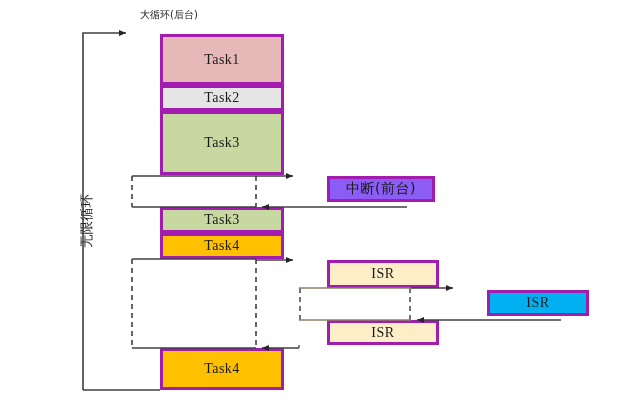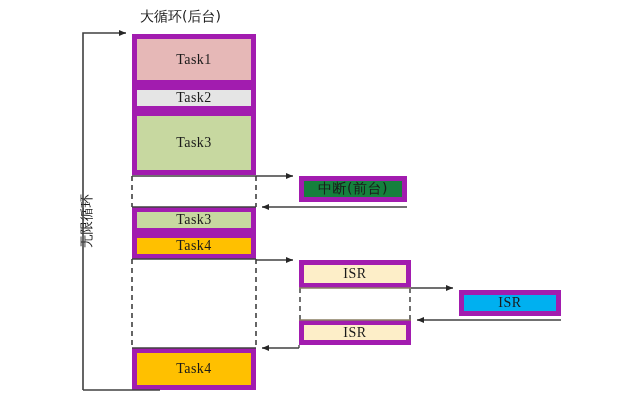--- a/index.html
+++ b/index.html
@@ -28,7 +28,7 @@
   }
   .label {
     position: absolute;
-    font-size: 14px;
+    font-size: 10px;
     color: #1a1a1a;
     white-space: nowrap;
   }

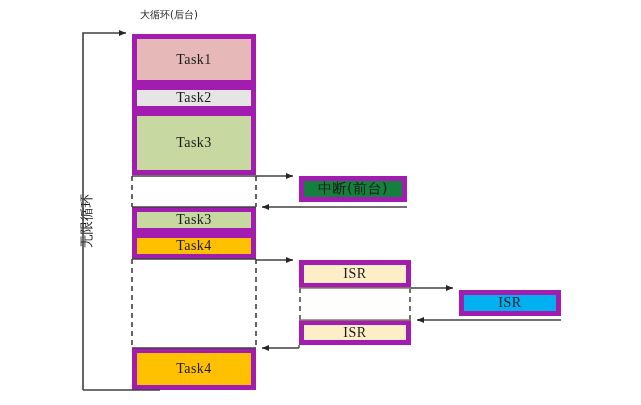--- a/index.html
+++ b/index.html
@@ -18,13 +18,14 @@
   .box {
     position: absolute;
     box-sizing: border-box;
-    border: 5px solid #a21caf;
+    border: 3px solid #a21caf;
     display: flex;
     align-items: center;
     justify-content: center;
     font-size: 14px;
     color: #1a1a1a;
     letter-spacing: 0.5px;
+    margin-left: 28px;
   }
   .label {
     position: absolute;

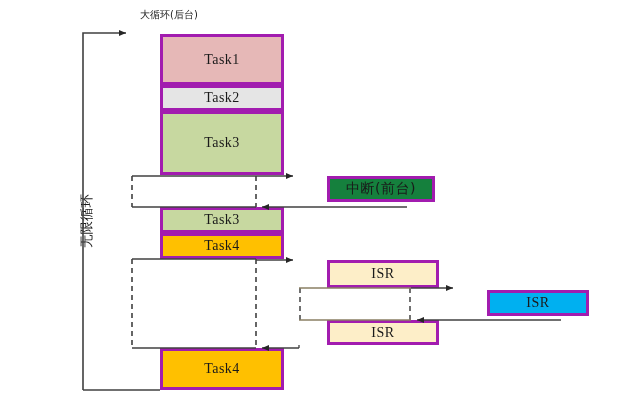--- a/index.html
+++ b/index.html
@@ -80,7 +80,7 @@
 
   <div class="box" style="left:132px; top:348px; width:124px; height:42px; background:#ffc000;">Task4</div>
 
-  <div class="box cjk" style="left:299px; top:176px; width:108px; height:26px; background:#15803d; font-size:14px;">中断(前台)</div>
+  <div class="box cjk" style="left:299px; top:176px; width:108px; height:26px; background:#8b5cf6; font-size:14px;">中断(前台)</div>
 
   <div class="box" style="left:299px; top:260px; width:112px; height:28px; background:#fdeec8;">ISR</div>
 

